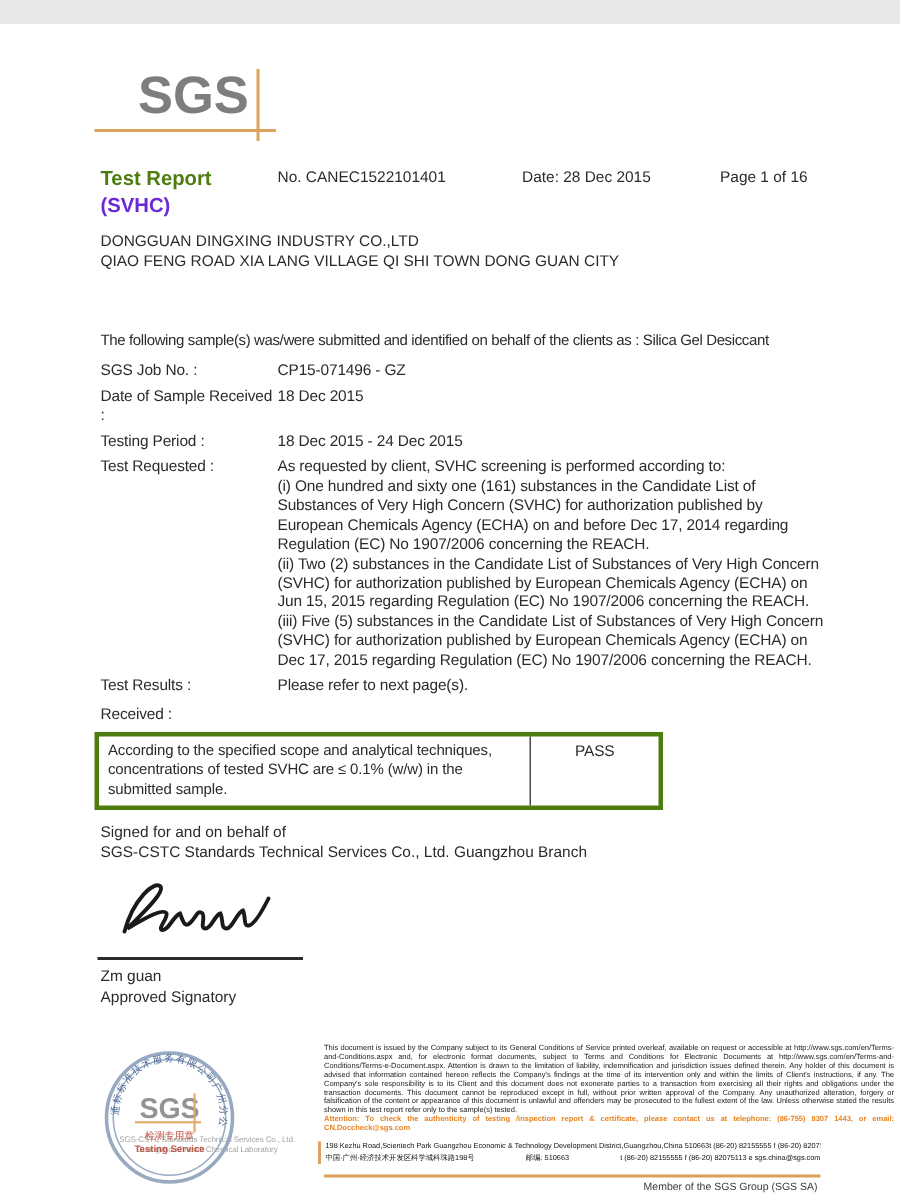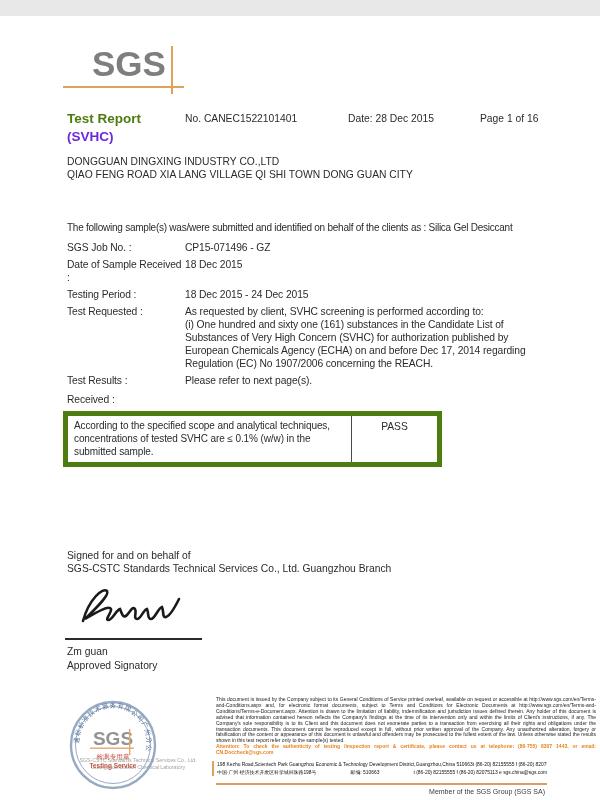--- a/index.html
+++ b/index.html
@@ -108,6 +108,7 @@
       <div class="meta-value">
         <p class="tr-item">As requested by client, SVHC screening is performed according to:</p>
         <p class="tr-item">(i) One hundred and sixty one (161) substances in the Candidate List of Substances of Very High Concern (SVHC) for authorization published by European Chemicals Agency (ECHA) on and before Dec 17, 2014 regarding Regulation (EC) No 1907/2006 concerning the REACH.</p>
+        <p class="tr-item">(ii) Two (2) substances in the Candidate List of Substances of Very High Concern (SVHC) for authorization published by European Chemicals Agency (ECHA) on Jun 15, 2015 regarding Regulation (EC) No 1907/2006 concerning the REACH.</p>
       </div>
     </div>
 

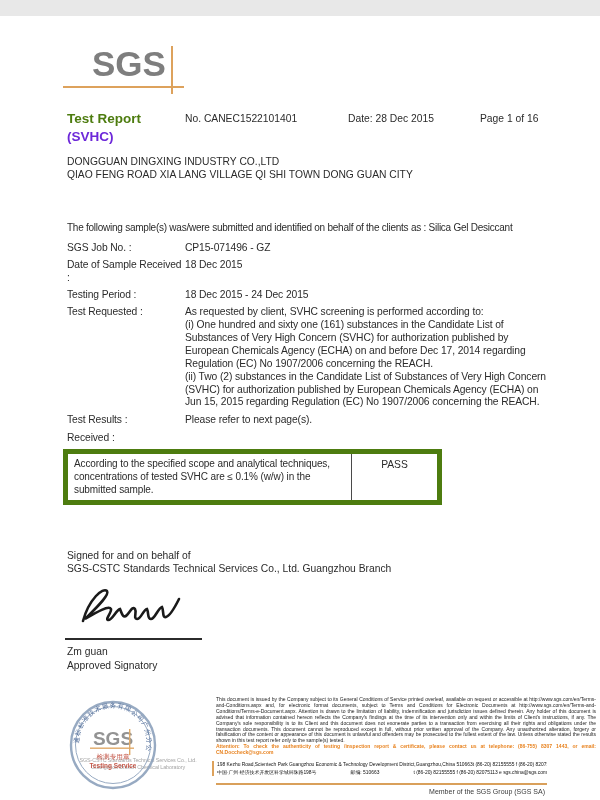--- a/index.html
+++ b/index.html
@@ -109,6 +109,7 @@
         <p class="tr-item">As requested by client, SVHC screening is performed according to:</p>
         <p class="tr-item">(i) One hundred and sixty one (161) substances in the Candidate List of Substances of Very High Concern (SVHC) for authorization published by European Chemicals Agency (ECHA) on and before Dec 17, 2014 regarding Regulation (EC) No 1907/2006 concerning the REACH.</p>
         <p class="tr-item">(ii) Two (2) substances in the Candidate List of Substances of Very High Concern (SVHC) for authorization published by European Chemicals Agency (ECHA) on Jun 15, 2015 regarding Regulation (EC) No 1907/2006 concerning the REACH.</p>
+        <p class="tr-item">(iii) Five (5) substances in the Candidate List of Substances of Very High Concern (SVHC) for authorization published by European Chemicals Agency (ECHA) on Dec 17, 2015 regarding Regulation (EC) No 1907/2006 concerning the REACH.</p>
       </div>
     </div>
 

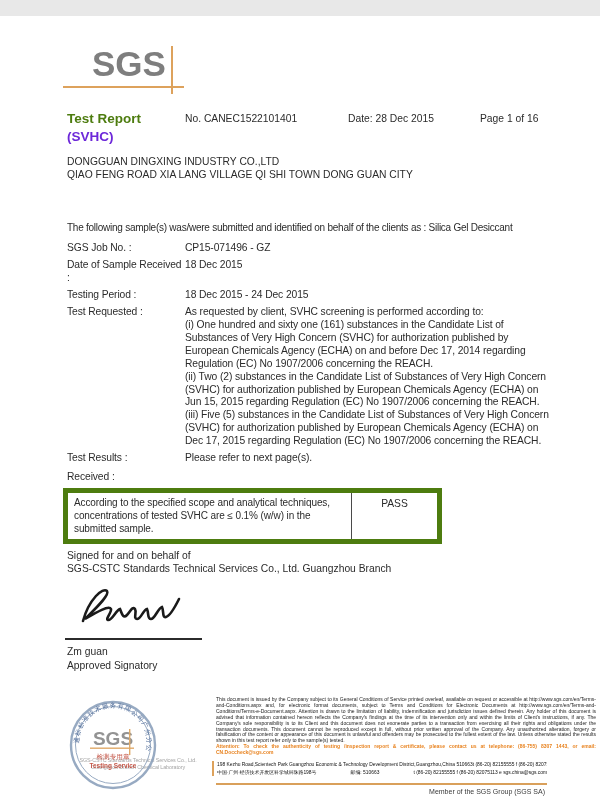--- a/index.html
+++ b/index.html
@@ -35,7 +35,7 @@
   .results-row { margin-top:1px; }
   .summary-label { margin-top:6px; margin-bottom:4px; }
   .summary-box {
-    margin-left:-4px; width:379px; display:flex; border:5px solid #4d7c0f; background:#fff;
+    margin-left:-4px; width:379px; display:flex; border:3px solid #4d7c0f; background:#fff;
   }
   .summary-text { flex:1; padding:3px 6px 4px 6px; font-size:10px; line-height:13px; }
   .summary-verdict {

